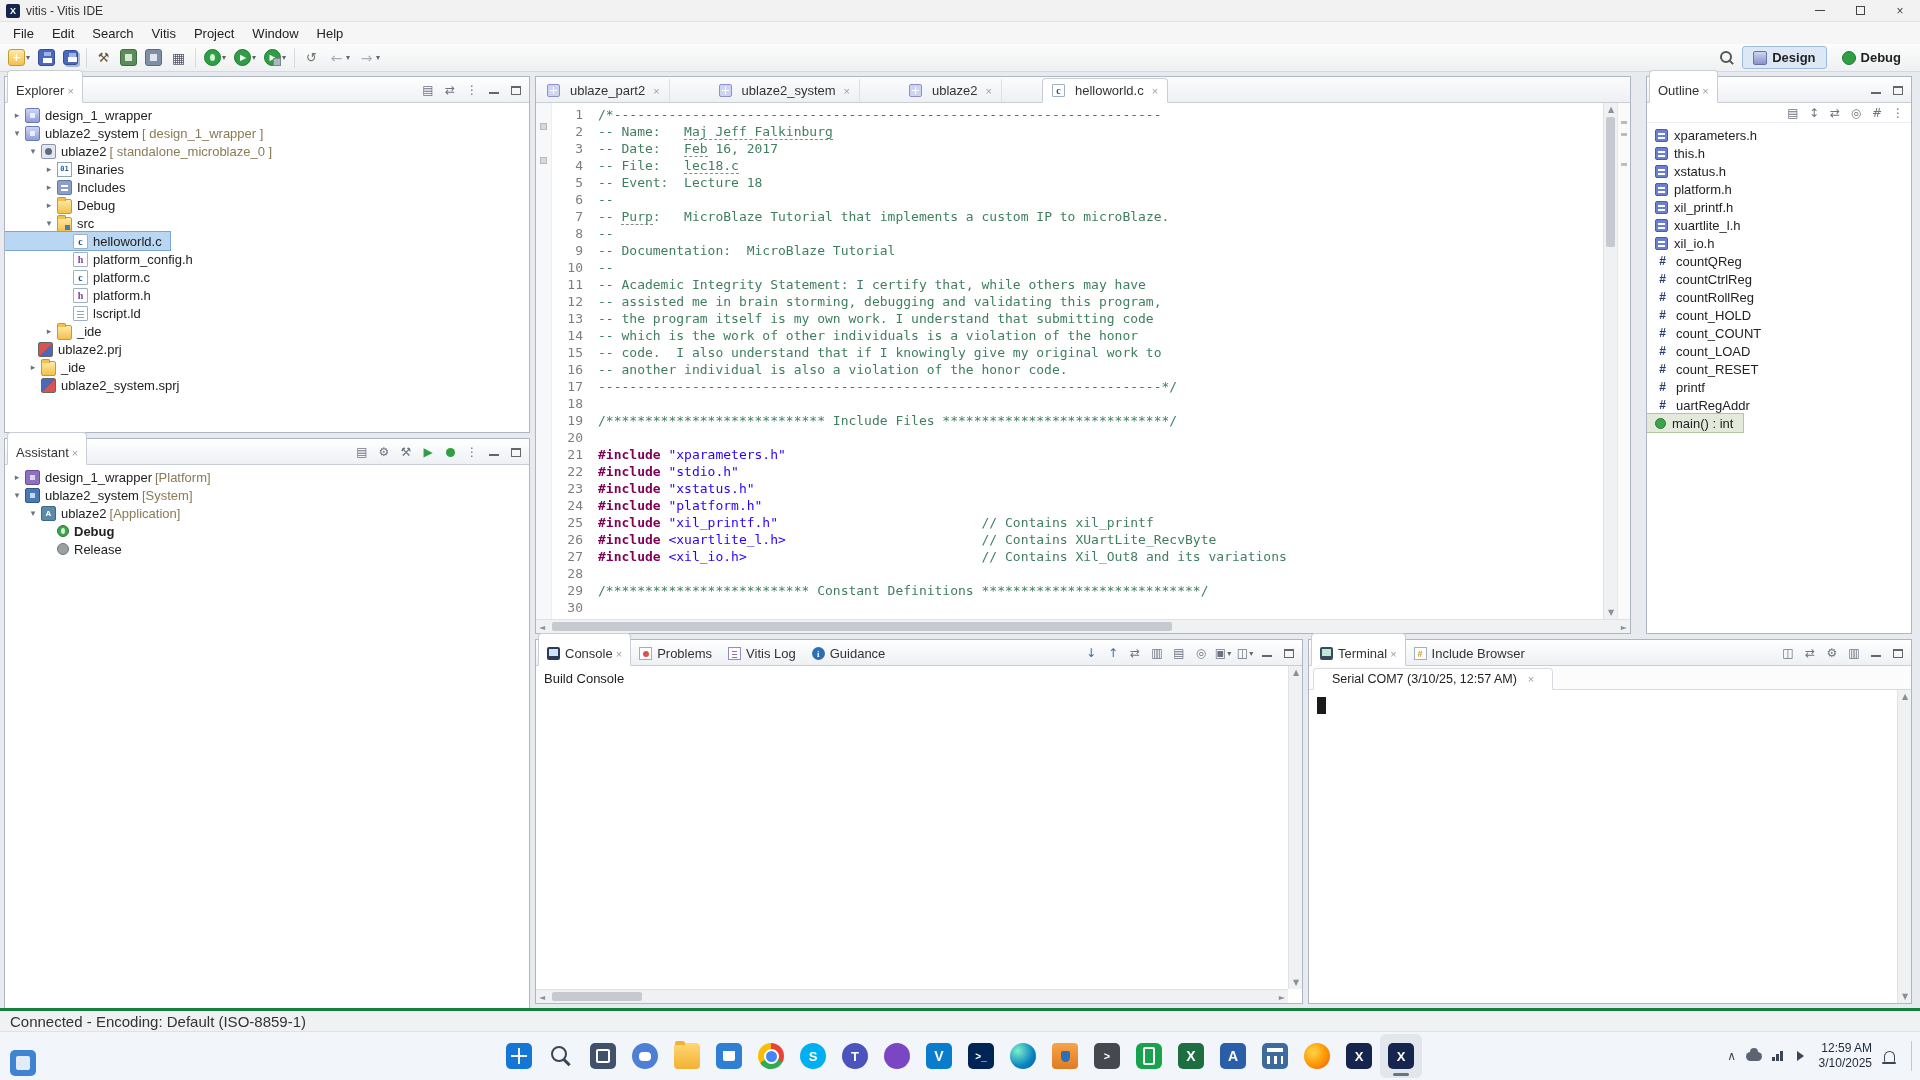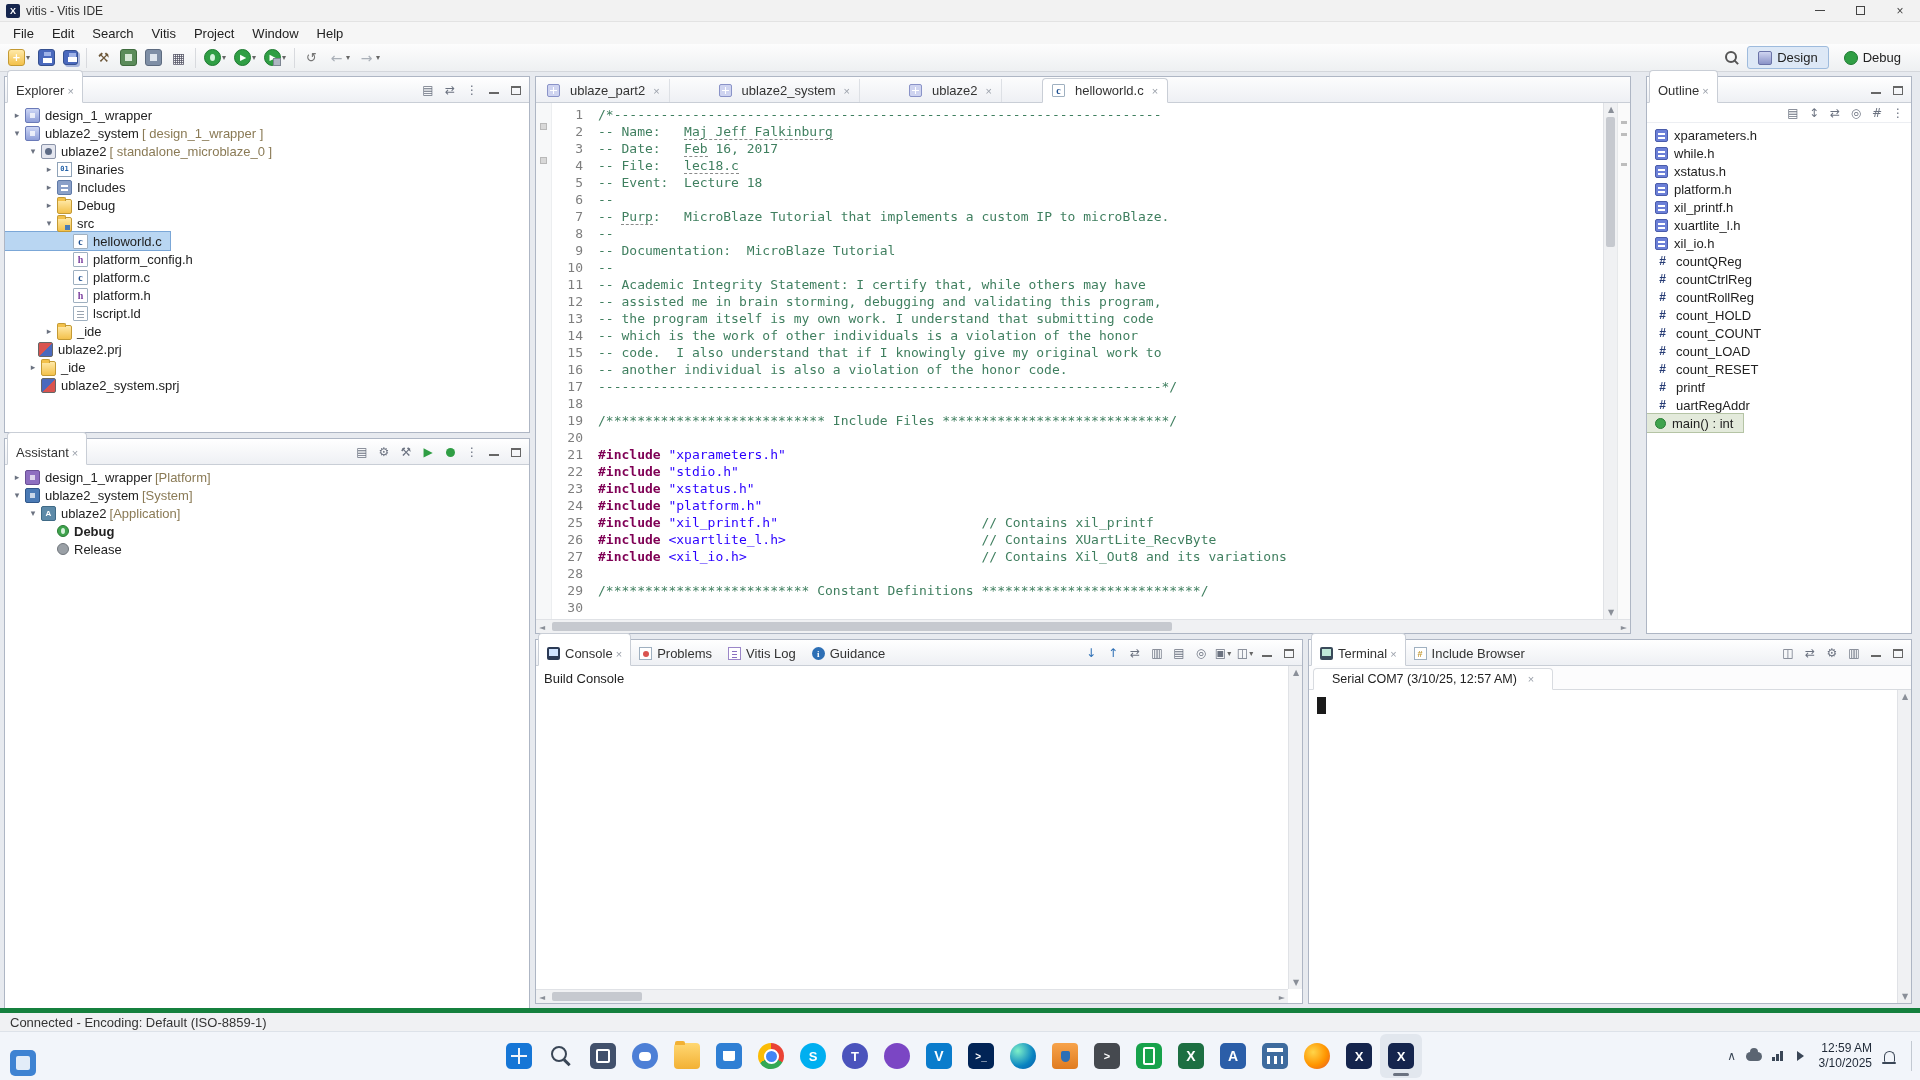--- a/index.html
+++ b/index.html
@@ -313,7 +313,7 @@
     </div>
   <div class="toolbar-right">
     <span class="magnifier"></span>
-    <span id="persp-area" style="display:flex;gap:4px;">
+    <span id="persp-area" style="display:flex;gap:4px;font-weight:bold;">
         <div class="persp-btn active">
           <span class="persp-ic ic-persp-design"></span>
           <span>Design</span>

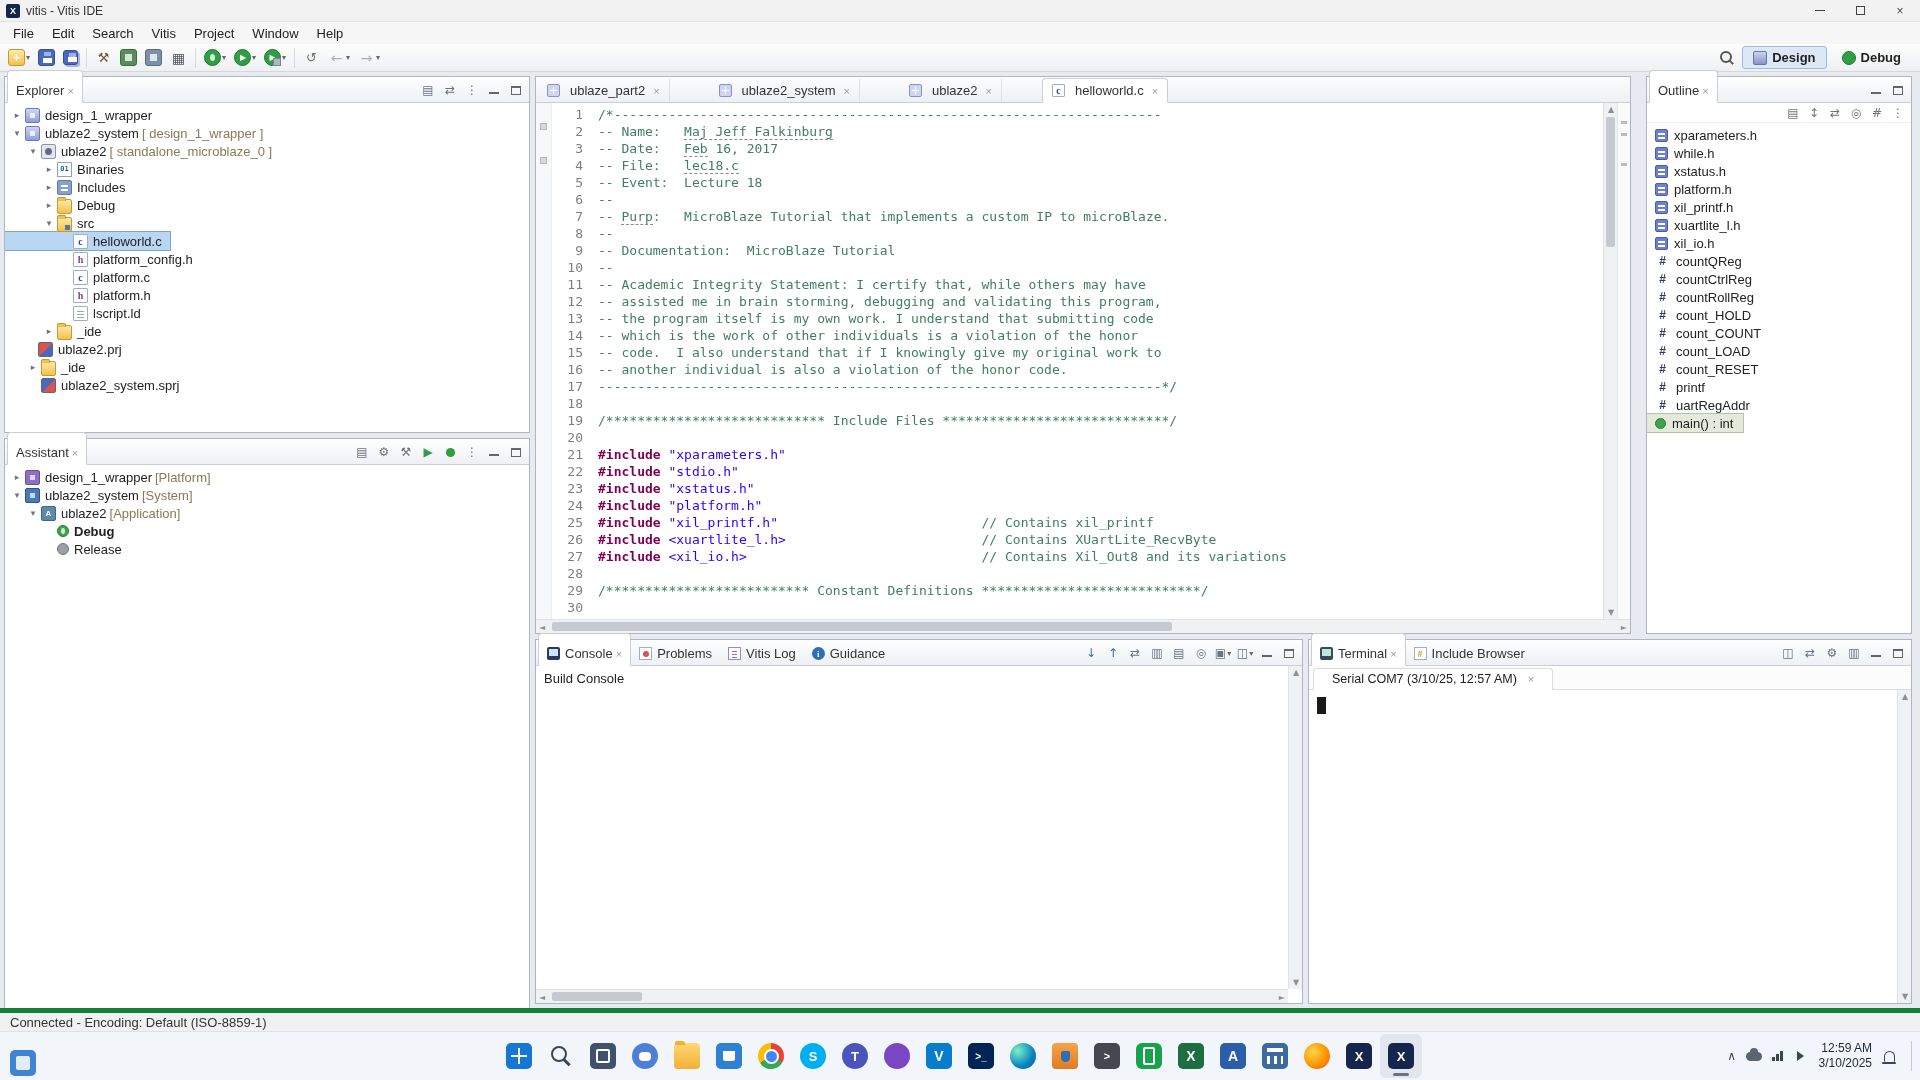--- a/index.html
+++ b/index.html
@@ -626,7 +626,7 @@
         </div>
         <div class="orow">
           <span class="ticon i-include"></span>
-          <span>while.h</span>
+          <span>this.h</span>
         </div>
         <div class="orow">
           <span class="ticon i-include"></span>

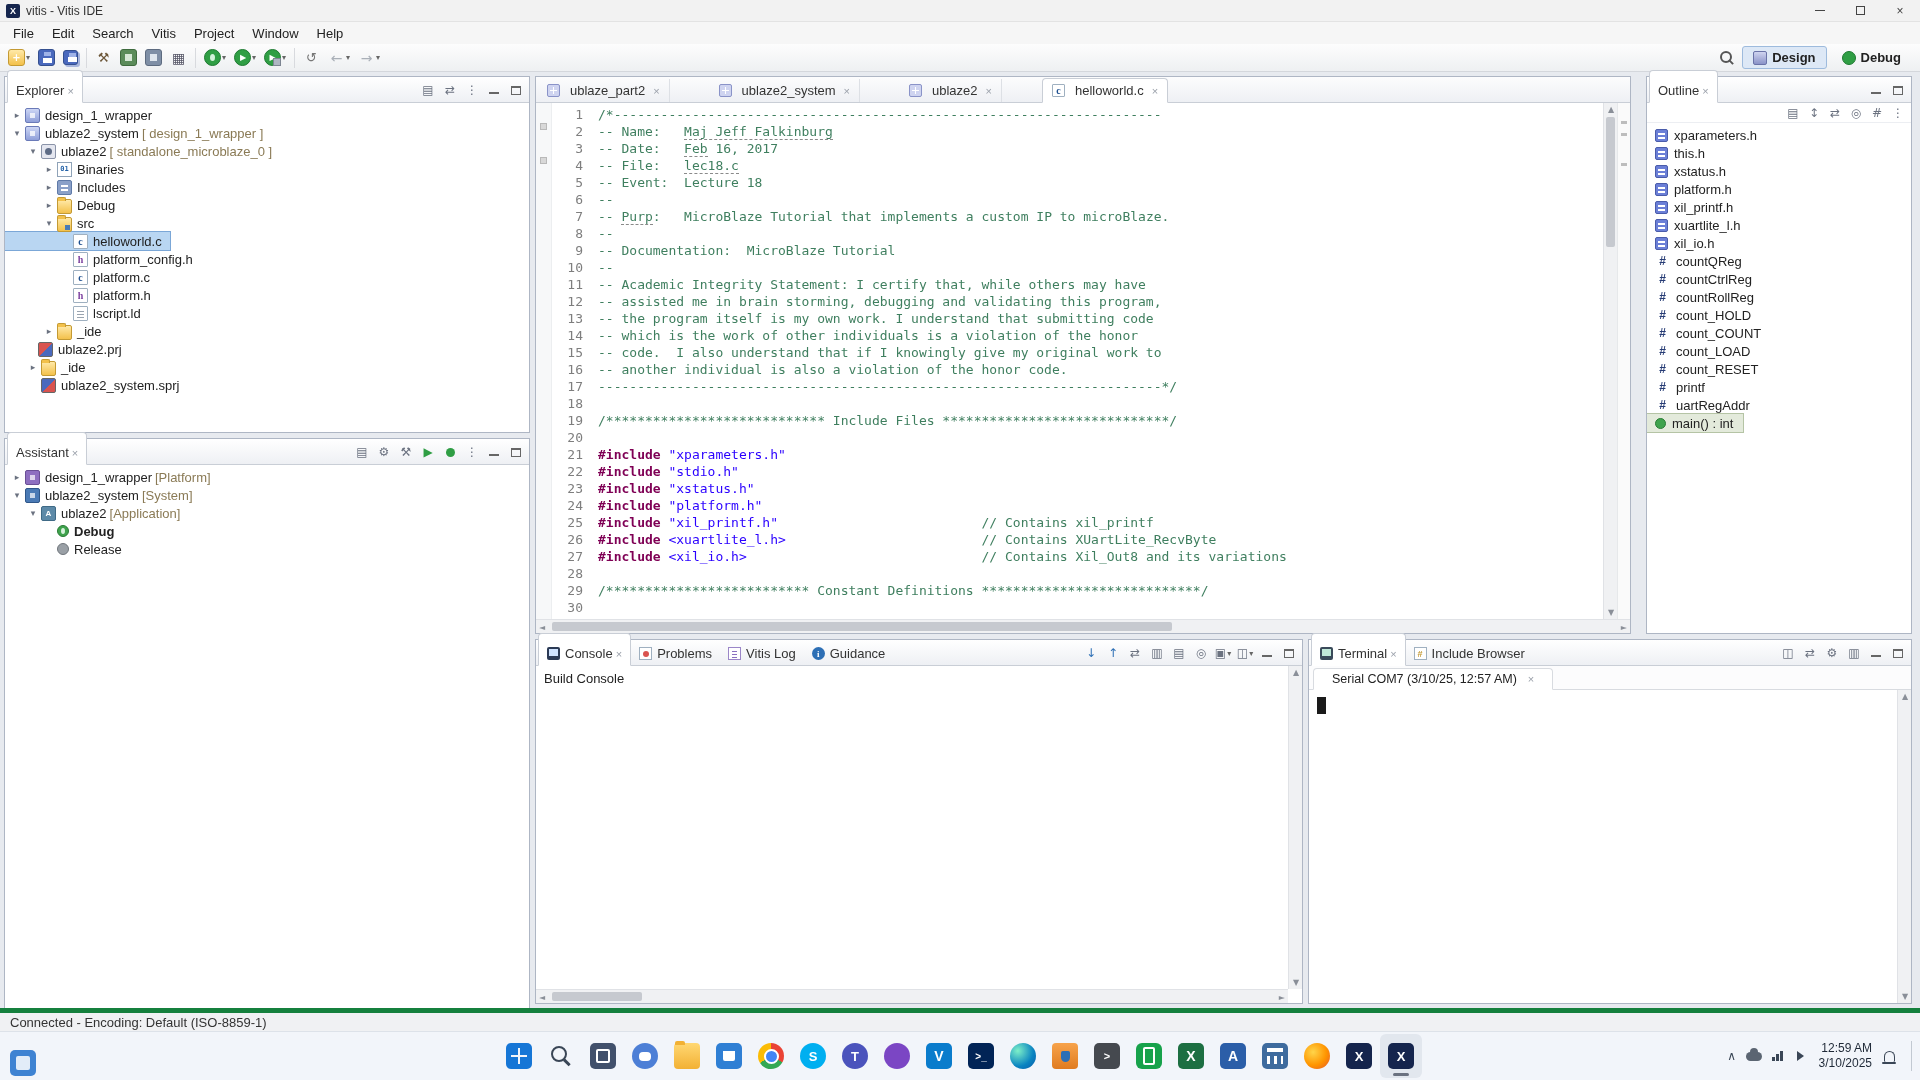--- a/index.html
+++ b/index.html
@@ -174,7 +174,7 @@
   .orow.osel { background:#e3eadb; outline:1px solid #b5c4a5; }
 
   
-  .statusbar { position:absolute; left:0; top:1008px; width:1920px; height:23px; background:#f0f1f3; border-top:5px solid #15803d; display:flex; align-items:center; padding-left:10px; color:#333; font-size:13px; }
+  .statusbar { position:absolute; left:0; top:1008px; width:1920px; height:23px; background:#f0f1f3; border-top:3px solid #15803d; display:flex; align-items:center; padding-left:10px; color:#333; font-size:15px; }
 
   
   .taskbar { position:absolute; left:0; top:1031px; width:1920px; height:49px; background:#f2f5fa; border-top:1px solid #dde2e9; }

